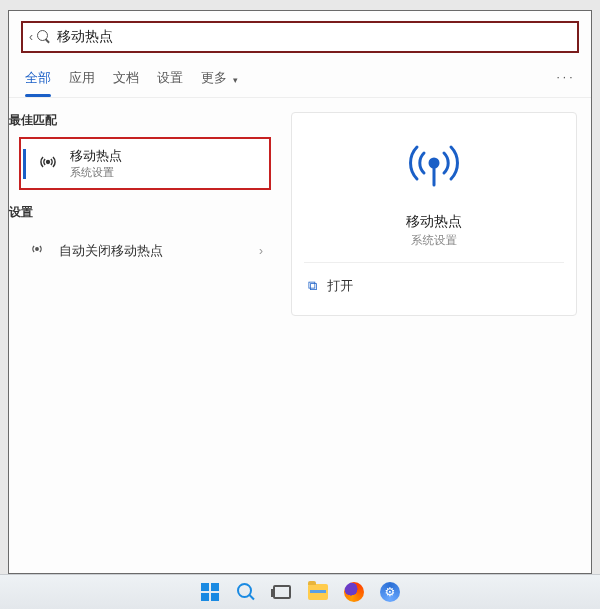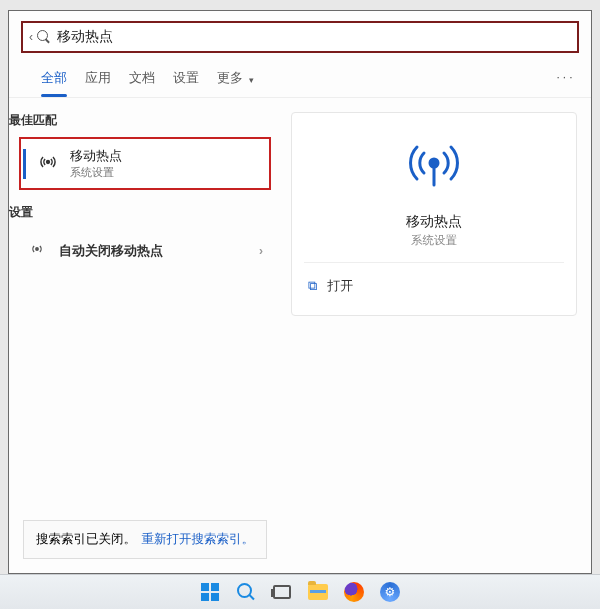--- a/index.html
+++ b/index.html
@@ -29,7 +29,7 @@
     border-bottom: 1px solid #eee; position: relative;
   }
   .tab { padding: 6px 0 10px 0; cursor: pointer; }
-  .tab.active { color: #1a5fc7; position: relative; margin-left: 16px; }
+  .tab.active { color: #1a5fc7; position: relative; }
   .tab.active::after { content:""; position:absolute; left:0; right:0; bottom:0; height:3px; background:#1a5fc7; border-radius:2px; }
   .more-chev { font-size: 9px; margin-left: -12px; color:#5a5a5a; }
   .dots { margin-left: auto; color:#5a5a5a; letter-spacing: 2px; padding-bottom:8px; cursor:pointer; }

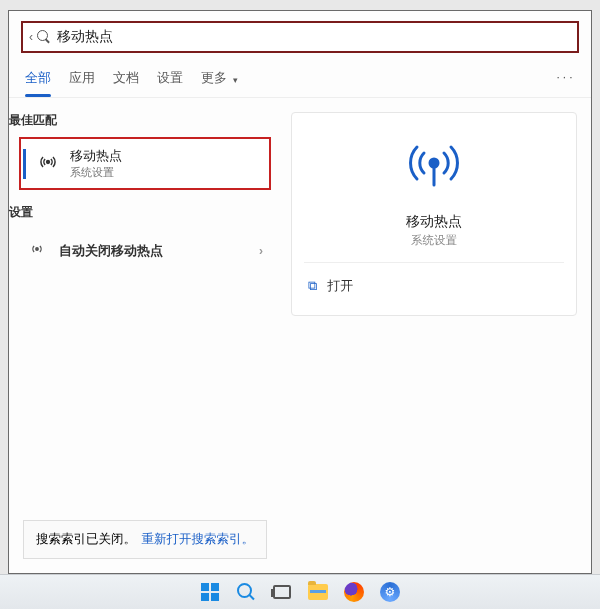--- a/index.html
+++ b/index.html
@@ -46,7 +46,7 @@
   .best-text .t { font-size: 13px; color:#222; font-weight:500; }
   .best-text .s { font-size: 11px; color:#777; }
   .setting-row {
-    display:flex; align-items:center; gap:12px; padding: 10px 18px; font-size:13px; color:#333; cursor:pointer;font-weight:bold;
+    display:flex; align-items:center; gap:12px; padding: 10px 18px; font-size:13px; color:#333; cursor:pointer;
   }
   .setting-row .chevr { margin-left:auto; color:#999; font-size:12px; }
   .left-spacer { flex:1; }

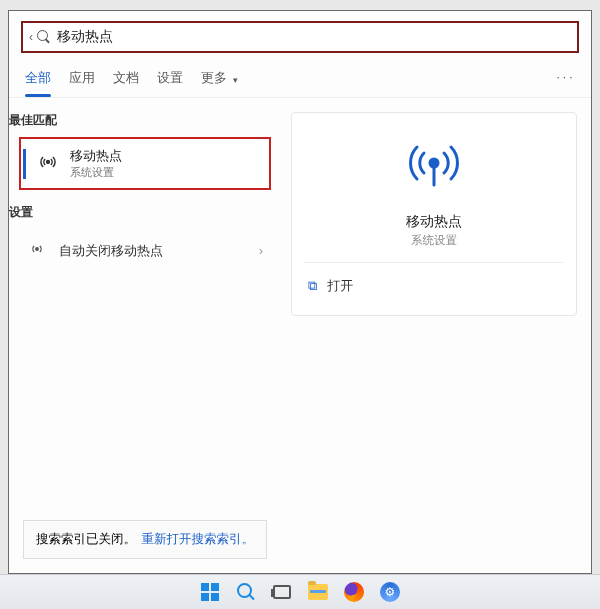--- a/index.html
+++ b/index.html
@@ -148,10 +148,6 @@
 
       <div class="left-spacer"></div>
 
-      <div class="footer-bar">
-        <span>搜索索引已关闭。</span>
-        <span class="link">重新打开搜索索引。</span>
-      </div>
     </div>
 
     <div class="right">

